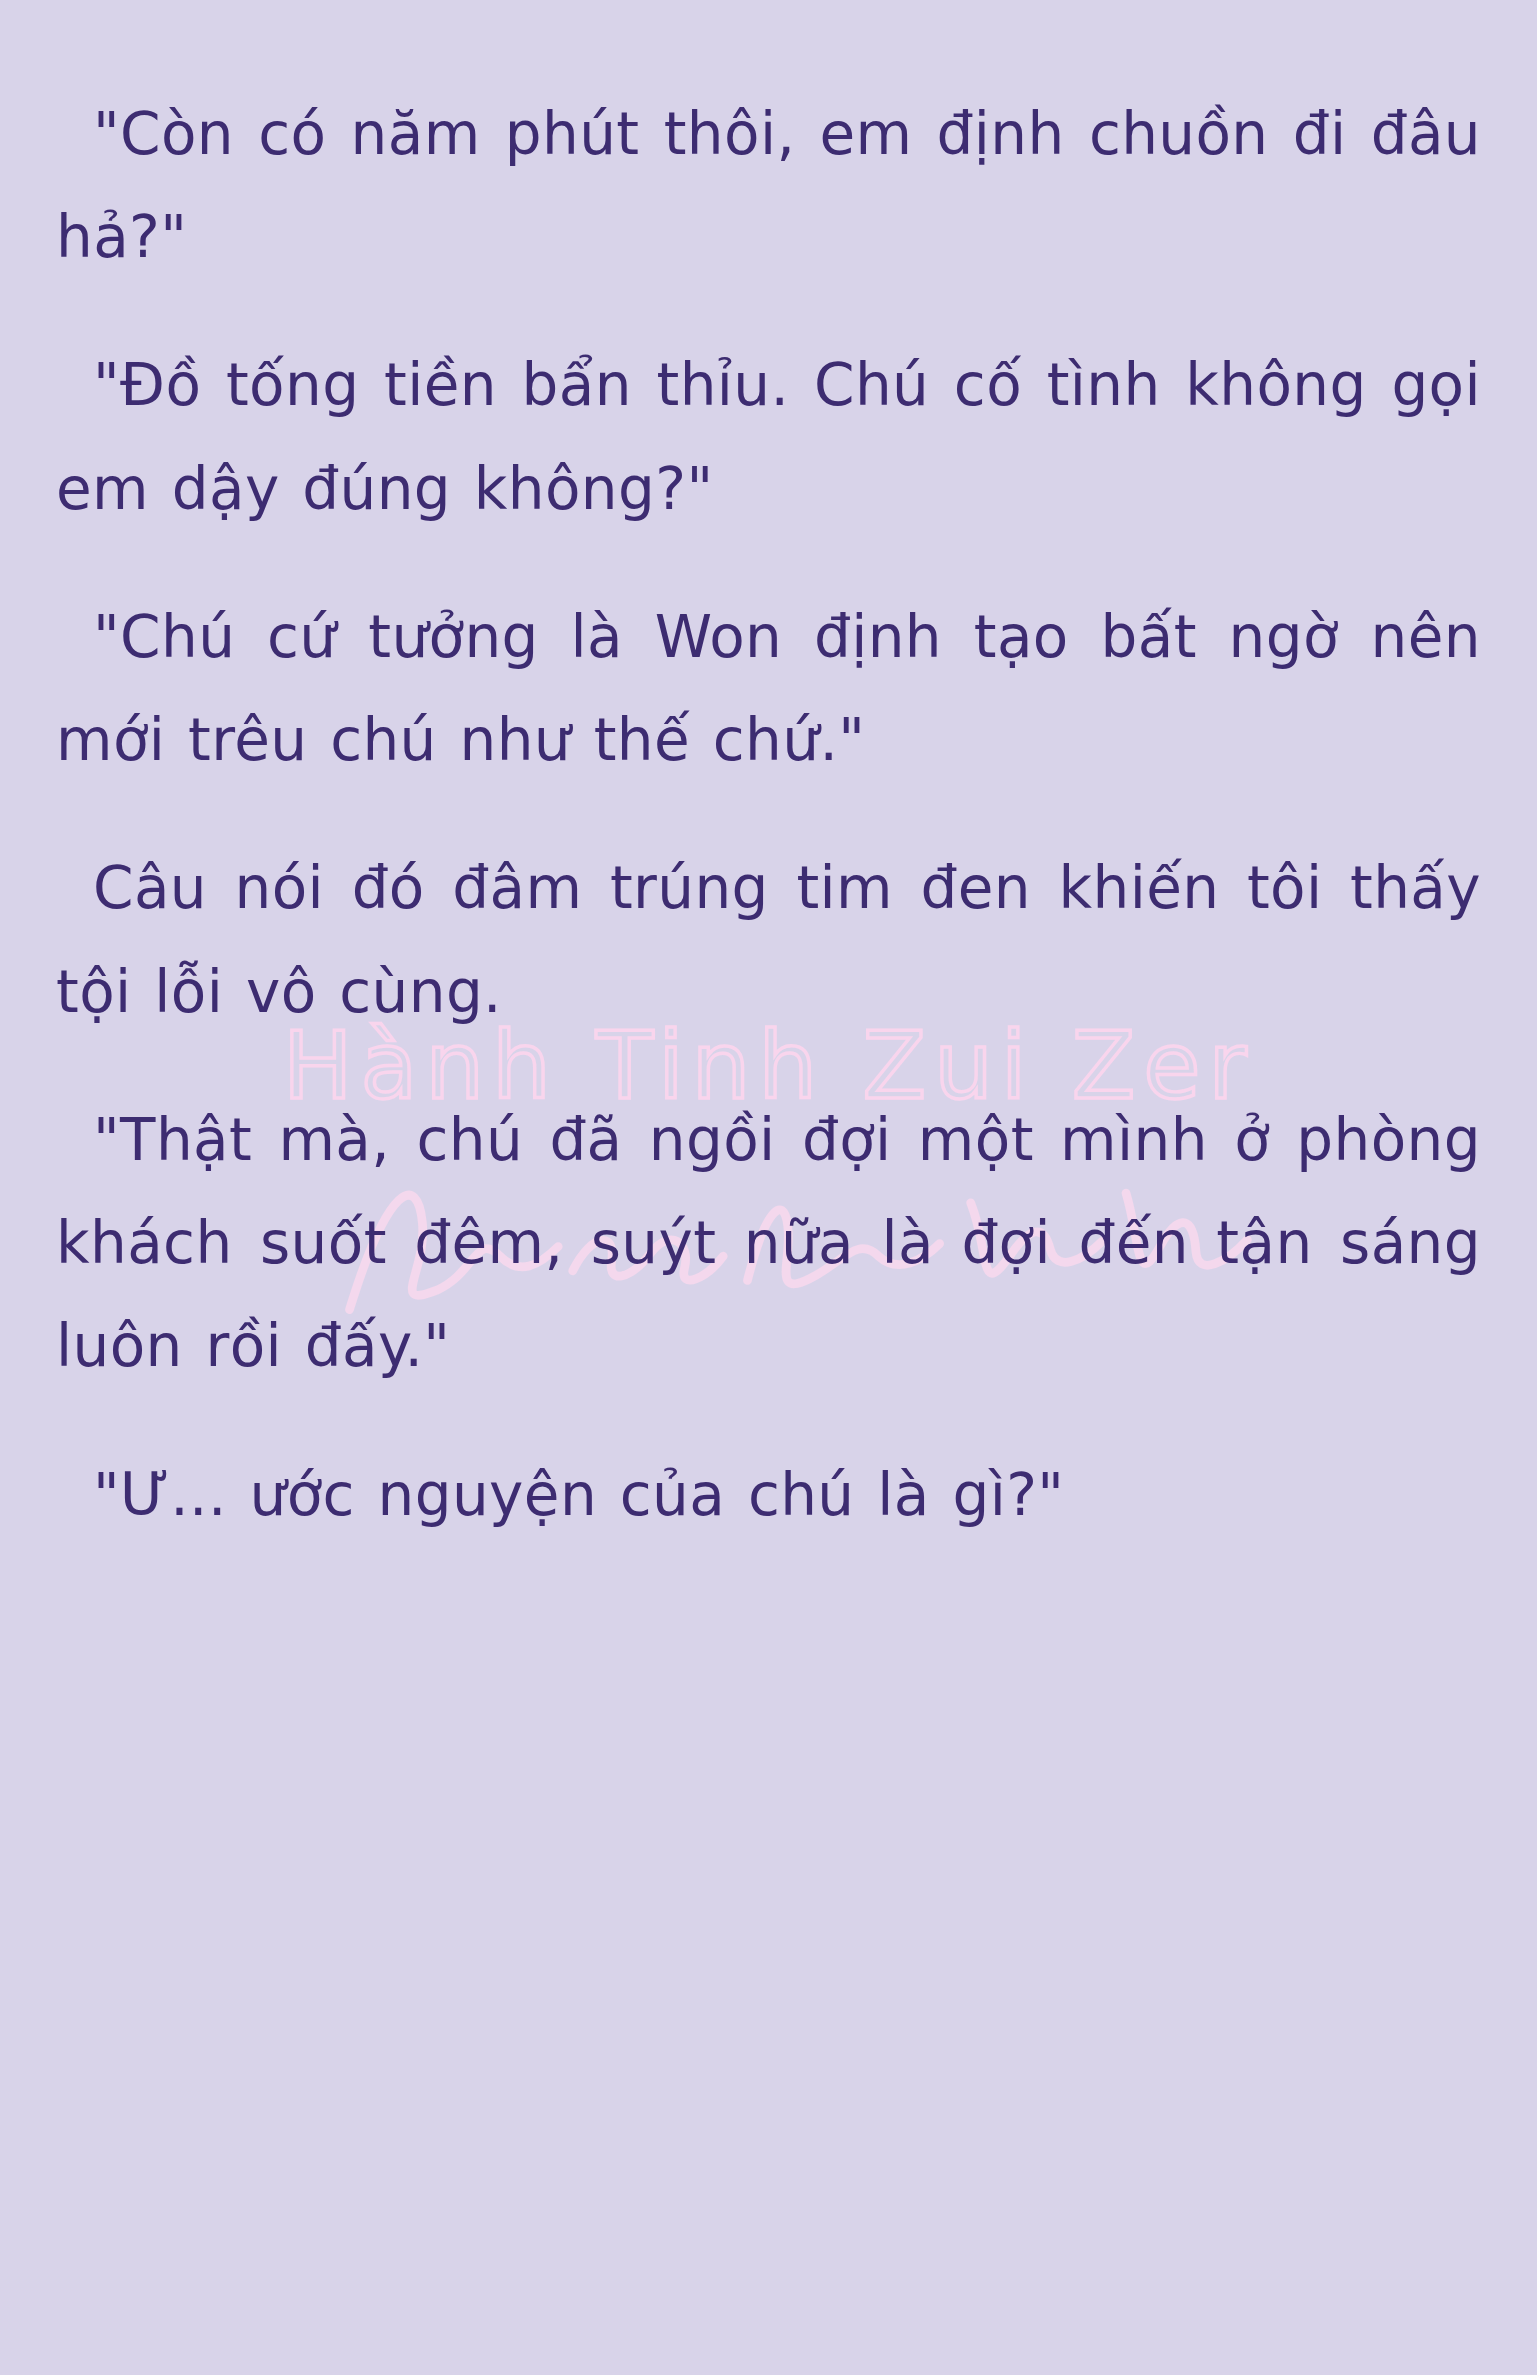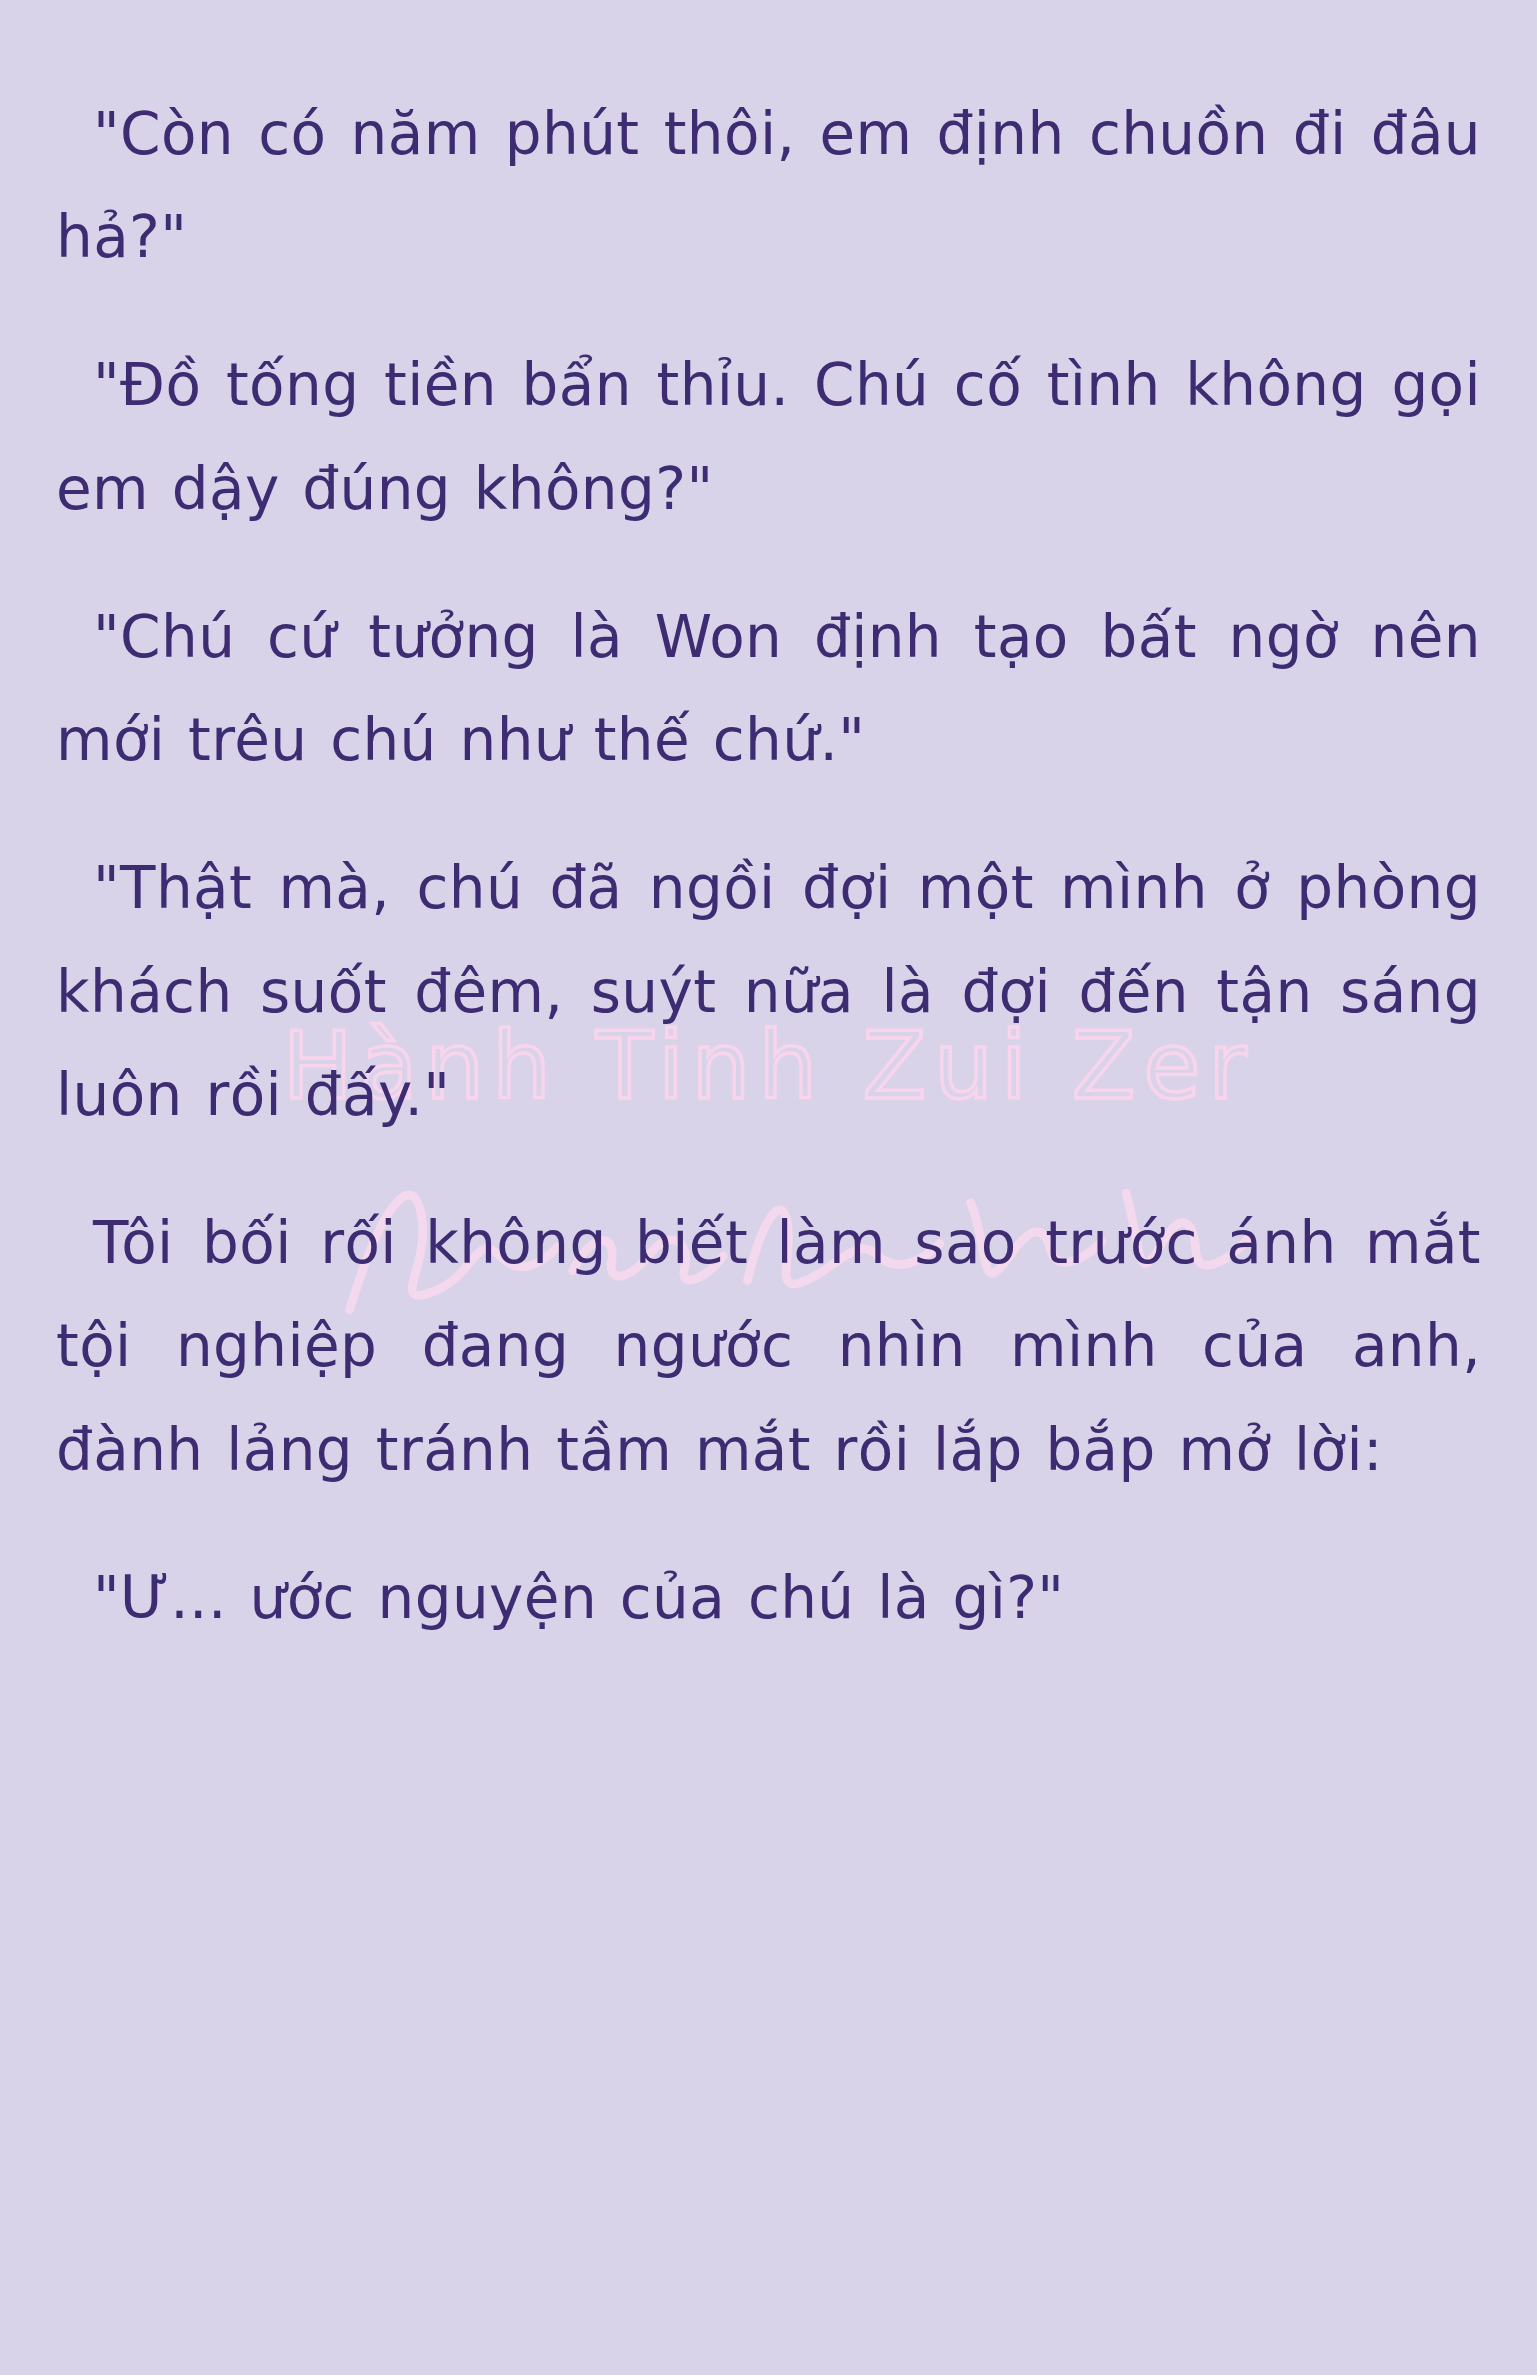--- a/index.html
+++ b/index.html
@@ -80,6 +80,7 @@
     <p>"Còn có năm phút thôi, em định chuồn đi đâu hả?"</p>
     <p>"Đồ tống tiền bẩn thỉu. Chú cố tình không gọi em dậy đúng không?"</p>
     <p>"Chú cứ tưởng là Won định tạo bất ngờ nên mới trêu chú như thế chứ."</p>
+    <p>Câu nói đó đâm trúng tim đen khiến tôi thấy tội lỗi vô cùng.</p>
     <p>"Thật mà, chú đã ngồi đợi một mình ở phòng khách suốt đêm, suýt nữa là đợi đến tận sáng luôn rồi đấy."</p>
     <p>Tôi bối rối không biết làm sao trước ánh mắt tội nghiệp đang ngước nhìn mình của anh, đành lảng tránh tầm mắt rồi lắp bắp mở lời:</p>
     <p>"Ư... ước nguyện của chú là gì?"</p>

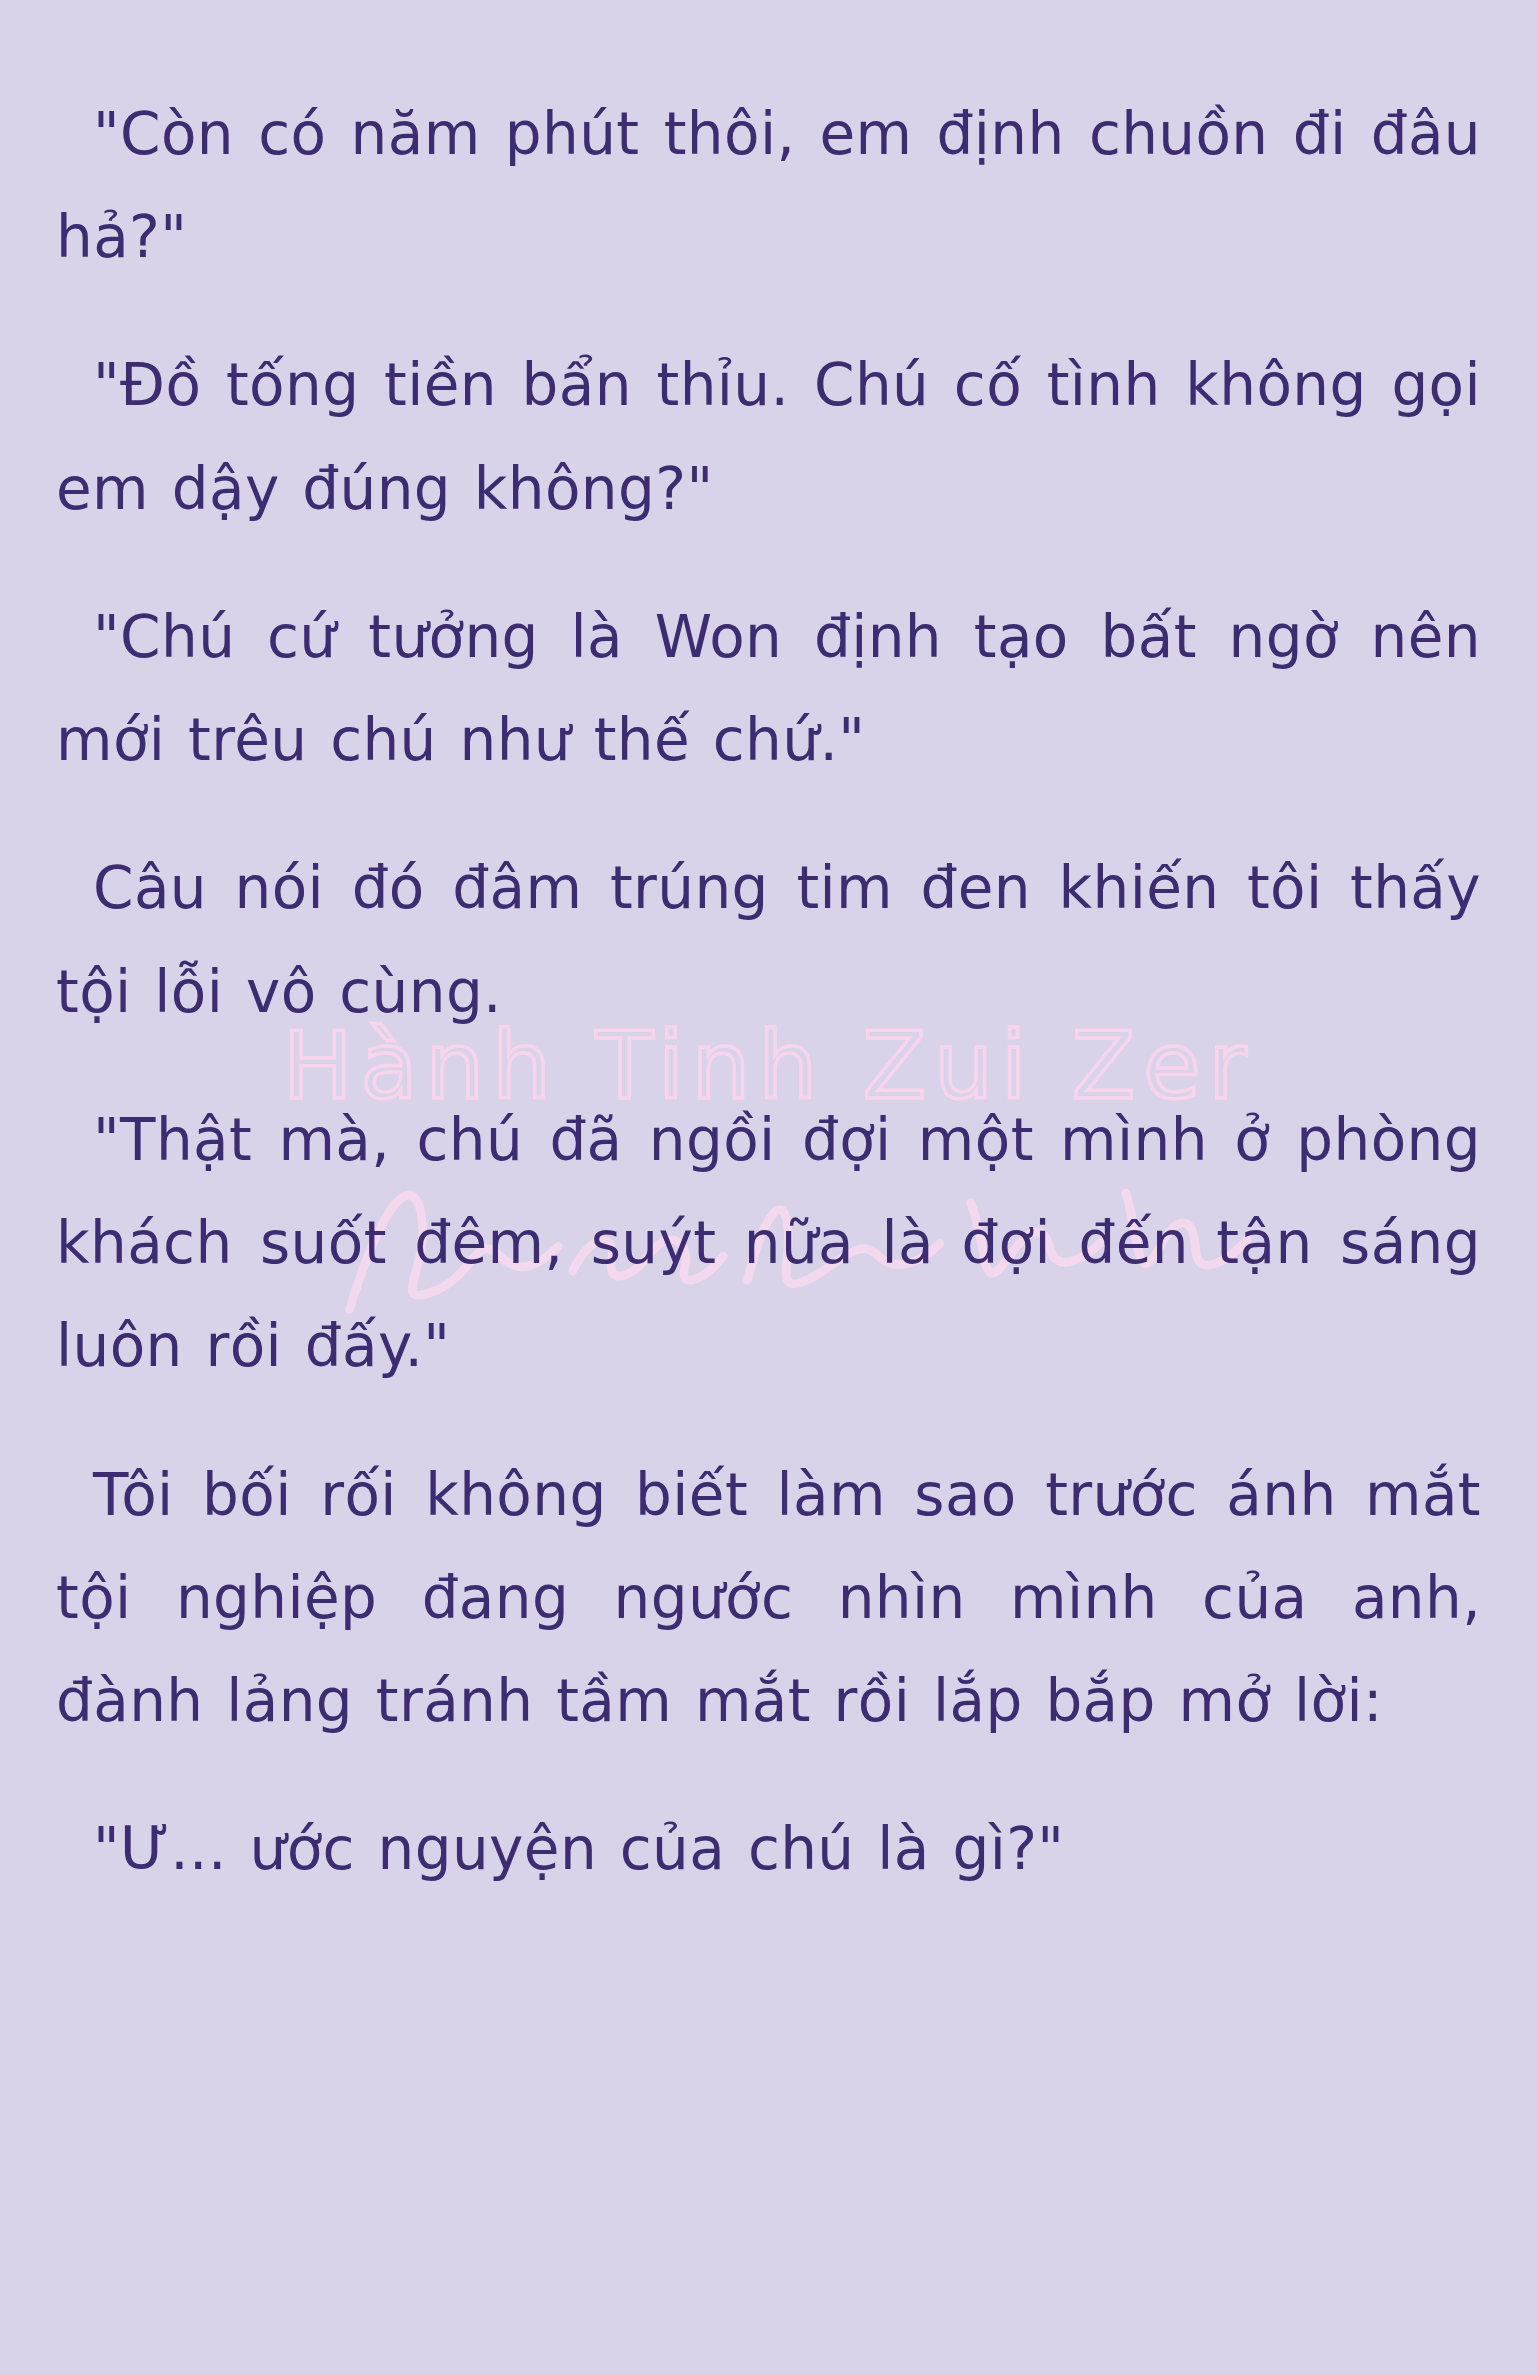--- a/index.html
+++ b/index.html
@@ -82,7 +82,6 @@
     <p>"Chú cứ tưởng là Won định tạo bất ngờ nên mới trêu chú như thế chứ."</p>
     <p>Câu nói đó đâm trúng tim đen khiến tôi thấy tội lỗi vô cùng.</p>
     <p>"Thật mà, chú đã ngồi đợi một mình ở phòng khách suốt đêm, suýt nữa là đợi đến tận sáng luôn rồi đấy."</p>
-    <p>Tôi bối rối không biết làm sao trước ánh mắt tội nghiệp đang ngước nhìn mình của anh, đành lảng tránh tầm mắt rồi lắp bắp mở lời:</p>
     <p>"Ư... ước nguyện của chú là gì?"</p>
   </div>
 

